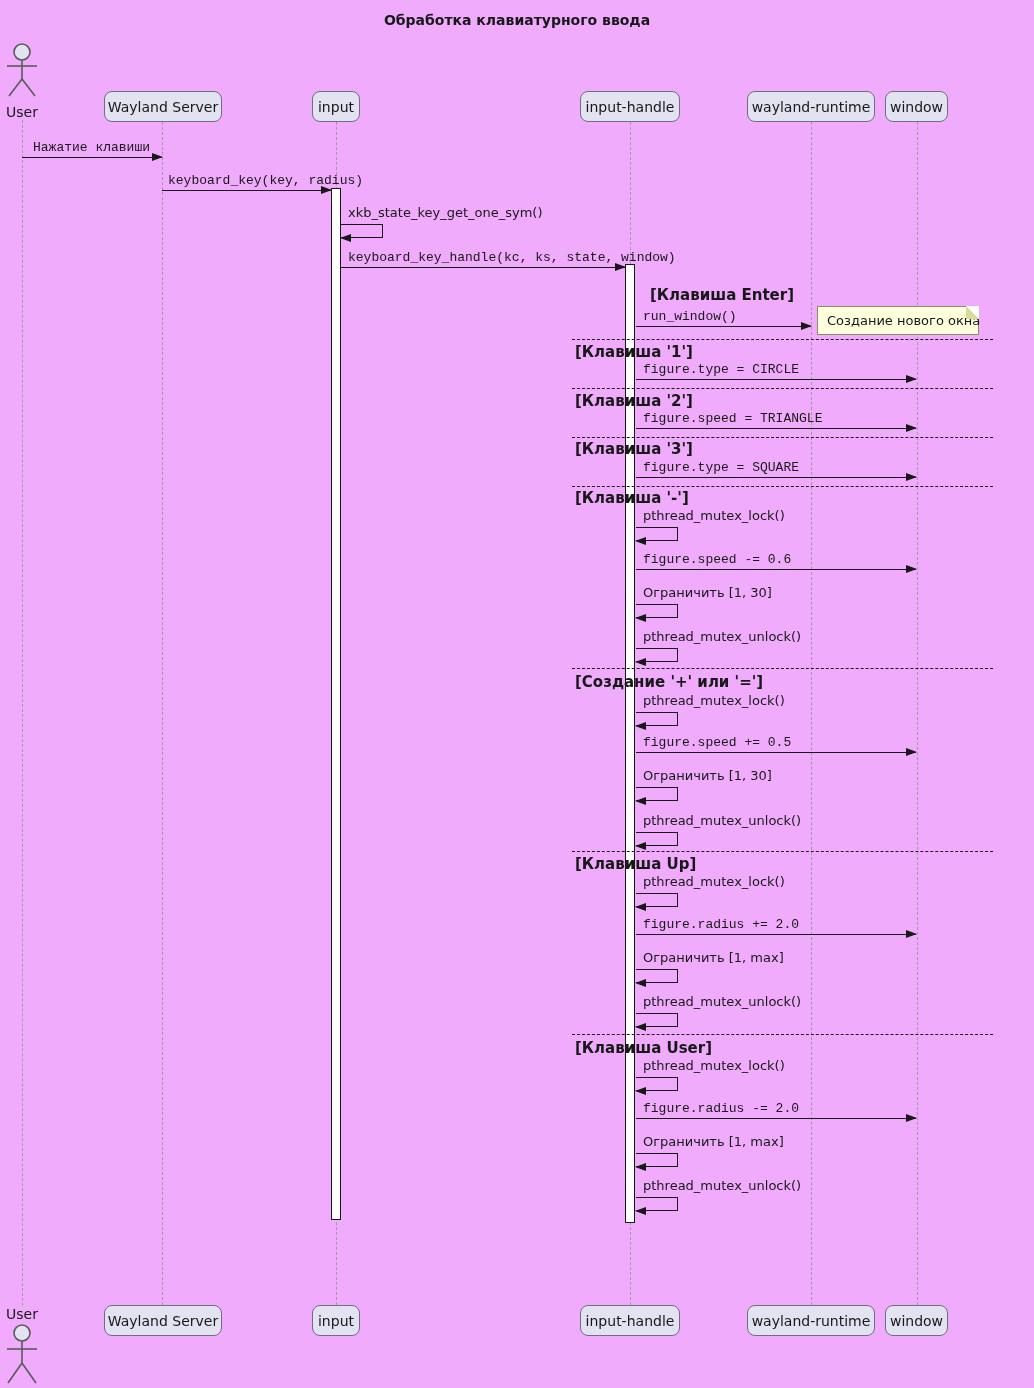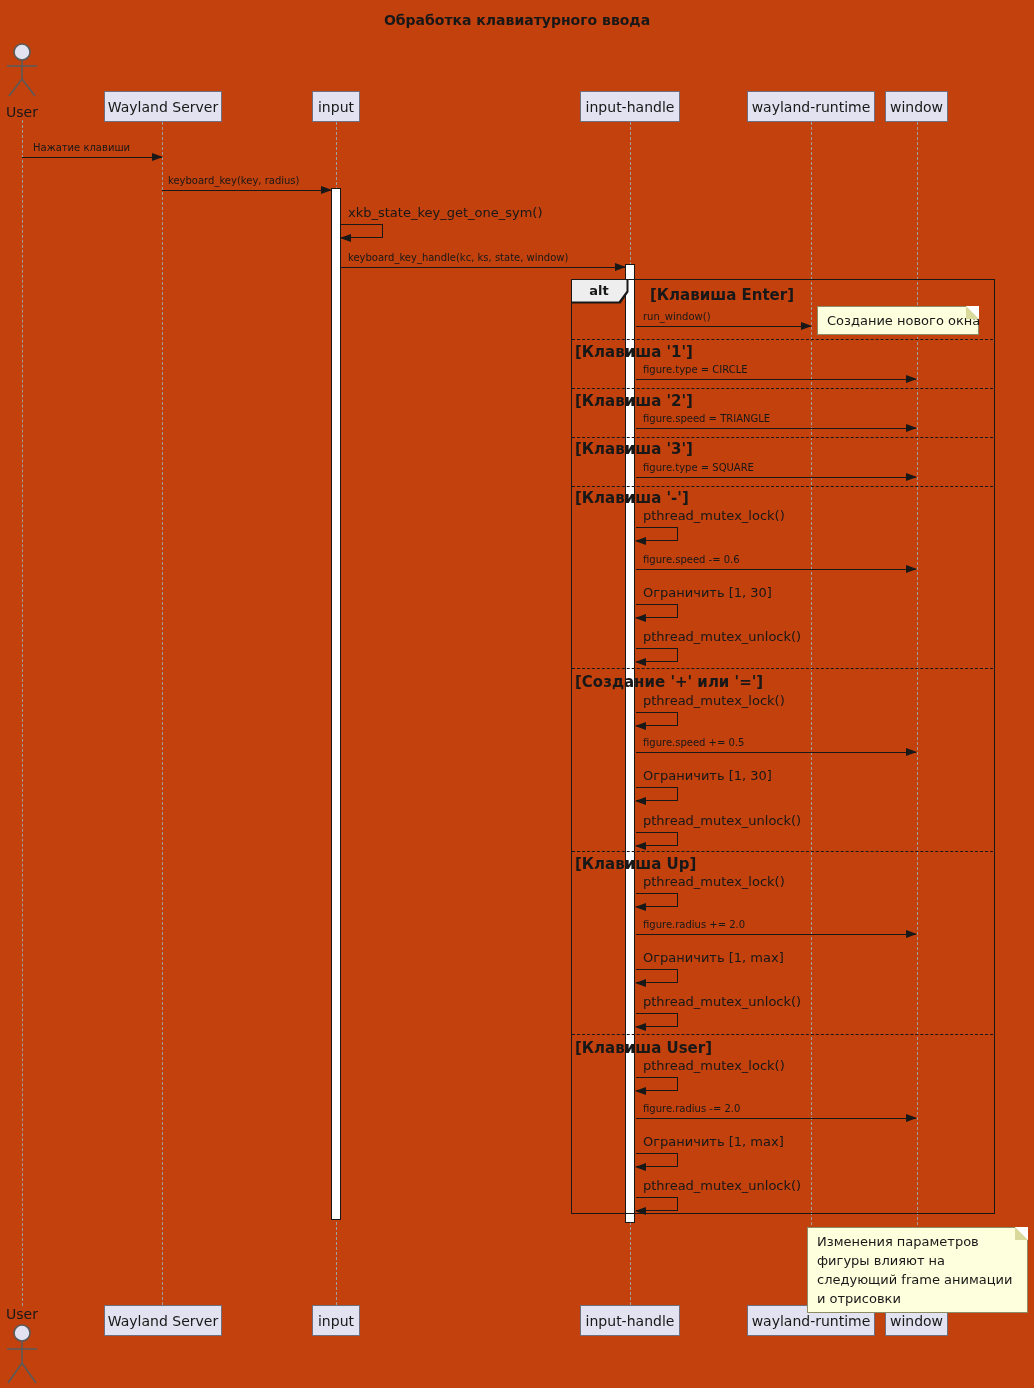--- a/index.html
+++ b/index.html
@@ -5,7 +5,7 @@
   html,body{margin:0;padding:0;background:#ffffff;}
   #canvas{
     position:relative;width:1034px;height:1388px;overflow:hidden;
-    font-family:"DejaVu Sans", sans-serif;color:#181818;background:#c2410c;
+    font-family:"DejaVu Sans", sans-serif;color:#181818;background:#f0abfc;
   }
   .title{position:absolute;left:0;top:12px;width:1034px;text-align:center;
     font-size:14px;font-weight:bold;}

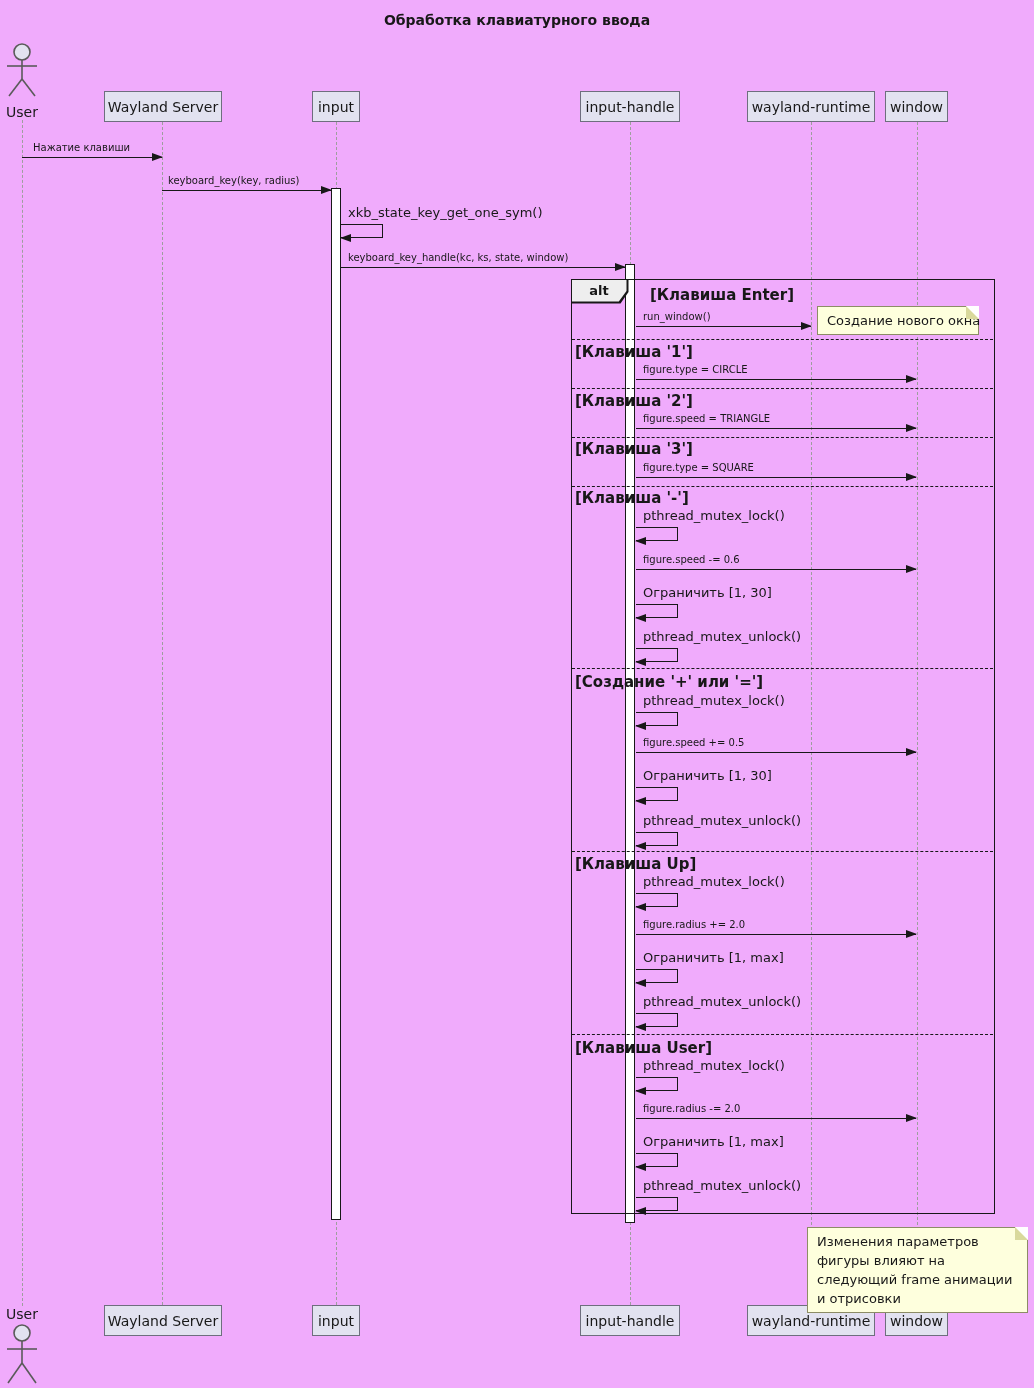--- a/index.html
+++ b/index.html
@@ -12,7 +12,7 @@
   .lifeline{position:absolute;width:0;border-left:1px dashed var(--lifeline,#9e9e9e);}
   .participant{position:absolute;box-sizing:border-box;height:31px;
     background:var(--participant-fill,#E2E2F0);border:1px solid var(--participant-border,#6e6e7e);
-    border-radius:0;display:flex;align-items:center;justify-content:center;
+    border-radius:8px;display:flex;align-items:center;justify-content:center;
     font-size:14px;white-space:nowrap;}
   .actor-label{position:absolute;width:44px;text-align:center;font-size:14px;}
   .actor-svg{position:absolute;}

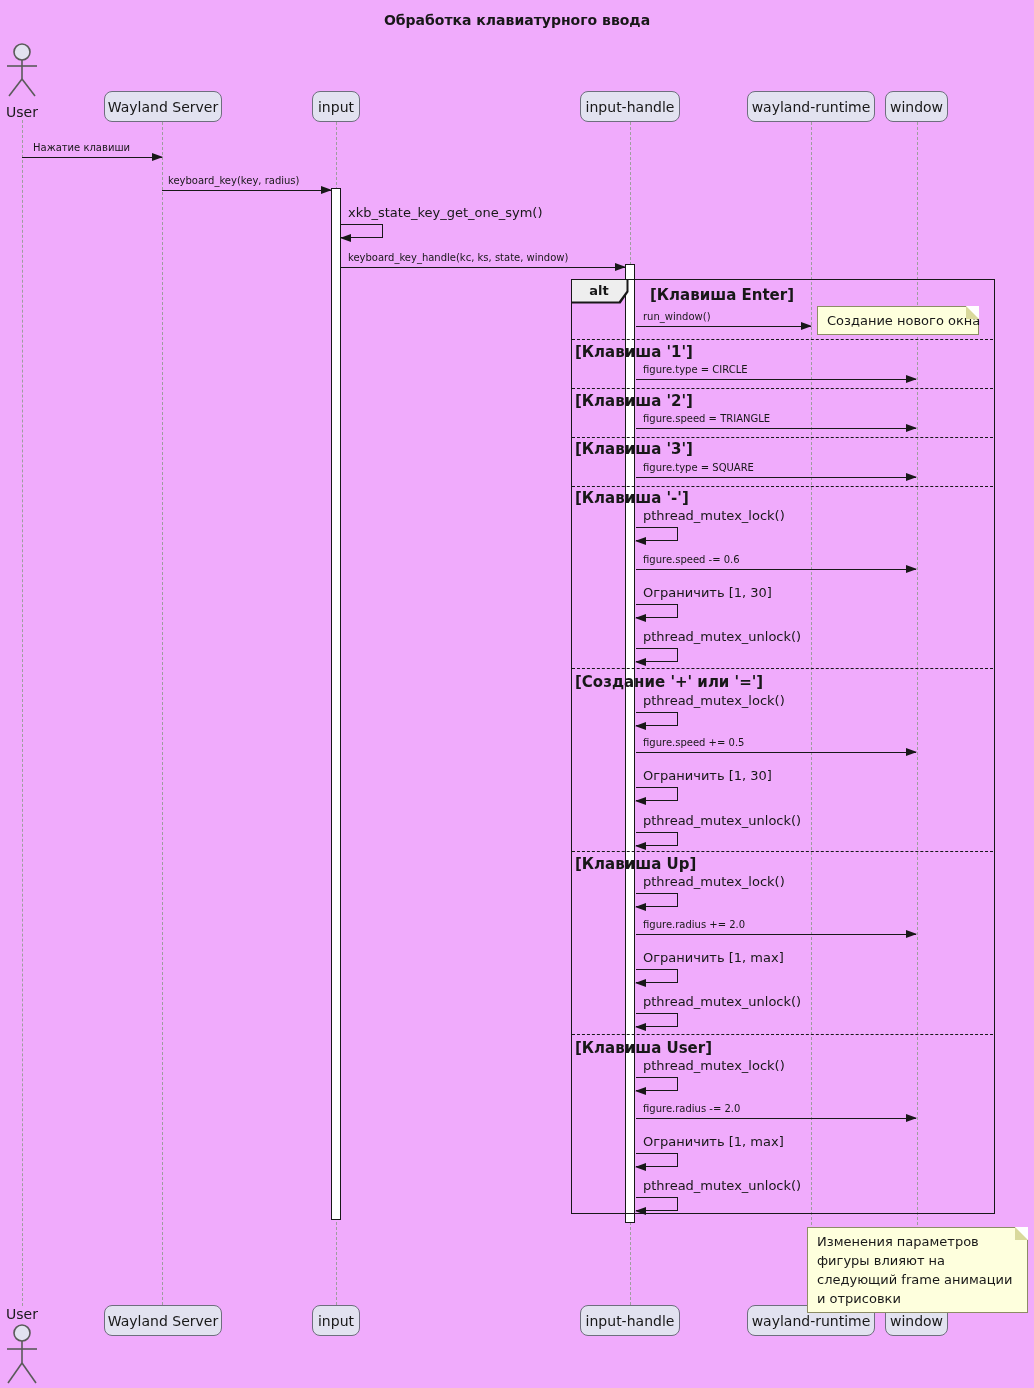--- a/index.html
+++ b/index.html
@@ -19,7 +19,7 @@
   .activation{position:absolute;width:10px;box-sizing:border-box;background:#ffffff;
     border:1px solid var(--line,#181818);}
   .msg{position:absolute;z-index:6;}
-  .msg .lbl{font-size:10px;line-height:15px;white-space:nowrap;margin-bottom:2px;padding-left:7px;}
+  .msg .lbl{font-size:13px;line-height:15px;white-space:nowrap;margin-bottom:2px;padding-left:7px;font-family:Liberation Mono, monospace;}
   .msg .line{position:relative;height:0;border-top:1.4px solid var(--line,#181818);}
   .msg .line.arrow-r::after{content:"";position:absolute;right:-1px;top:-5px;width:0;height:0;
     border-left:11px solid var(--line,#181818);border-top:4.5px solid transparent;border-bottom:4.5px solid transparent;}

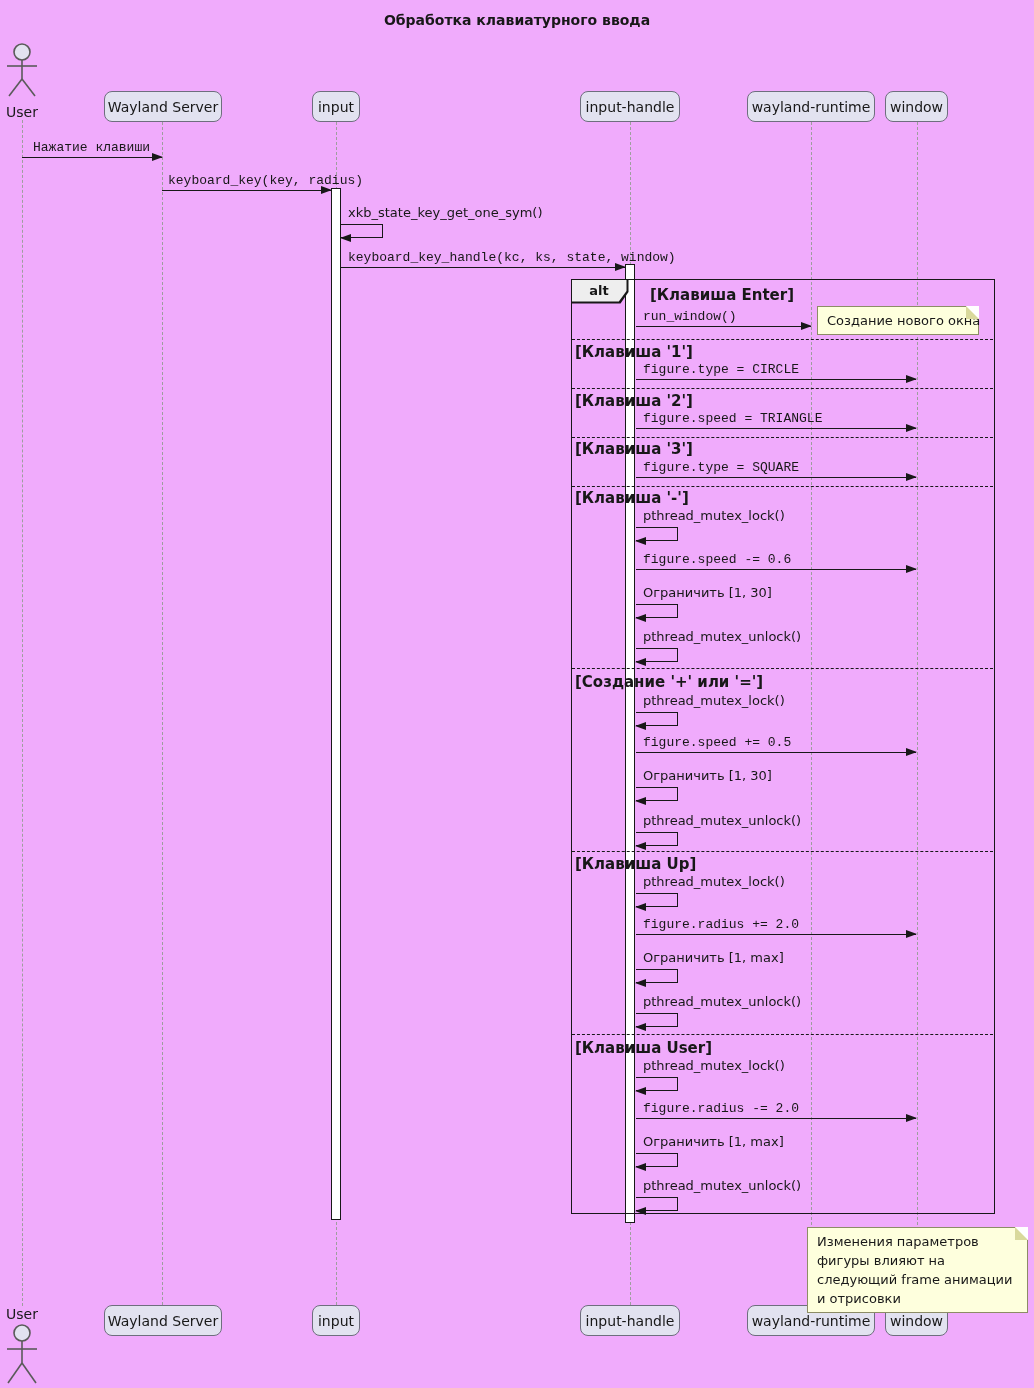--- a/index.html
+++ b/index.html
@@ -81,11 +81,6 @@
   <div class="activation" style="left:331px;top:188px;height:1032px"></div>
   <div class="activation" style="left:625px;top:264px;height:959px"></div>
 
-  <div class="alt-frame" style="left:571px;top:279px;width:424px;height:935px">
-    <div class="alt-tab">
-      <div class="inner">alt</div>
-    </div>
-  </div>
   <div class="alt-divider" style="top:339px"></div>
   <div class="alt-divider" style="top:388px"></div>
   <div class="alt-divider" style="top:437px"></div>

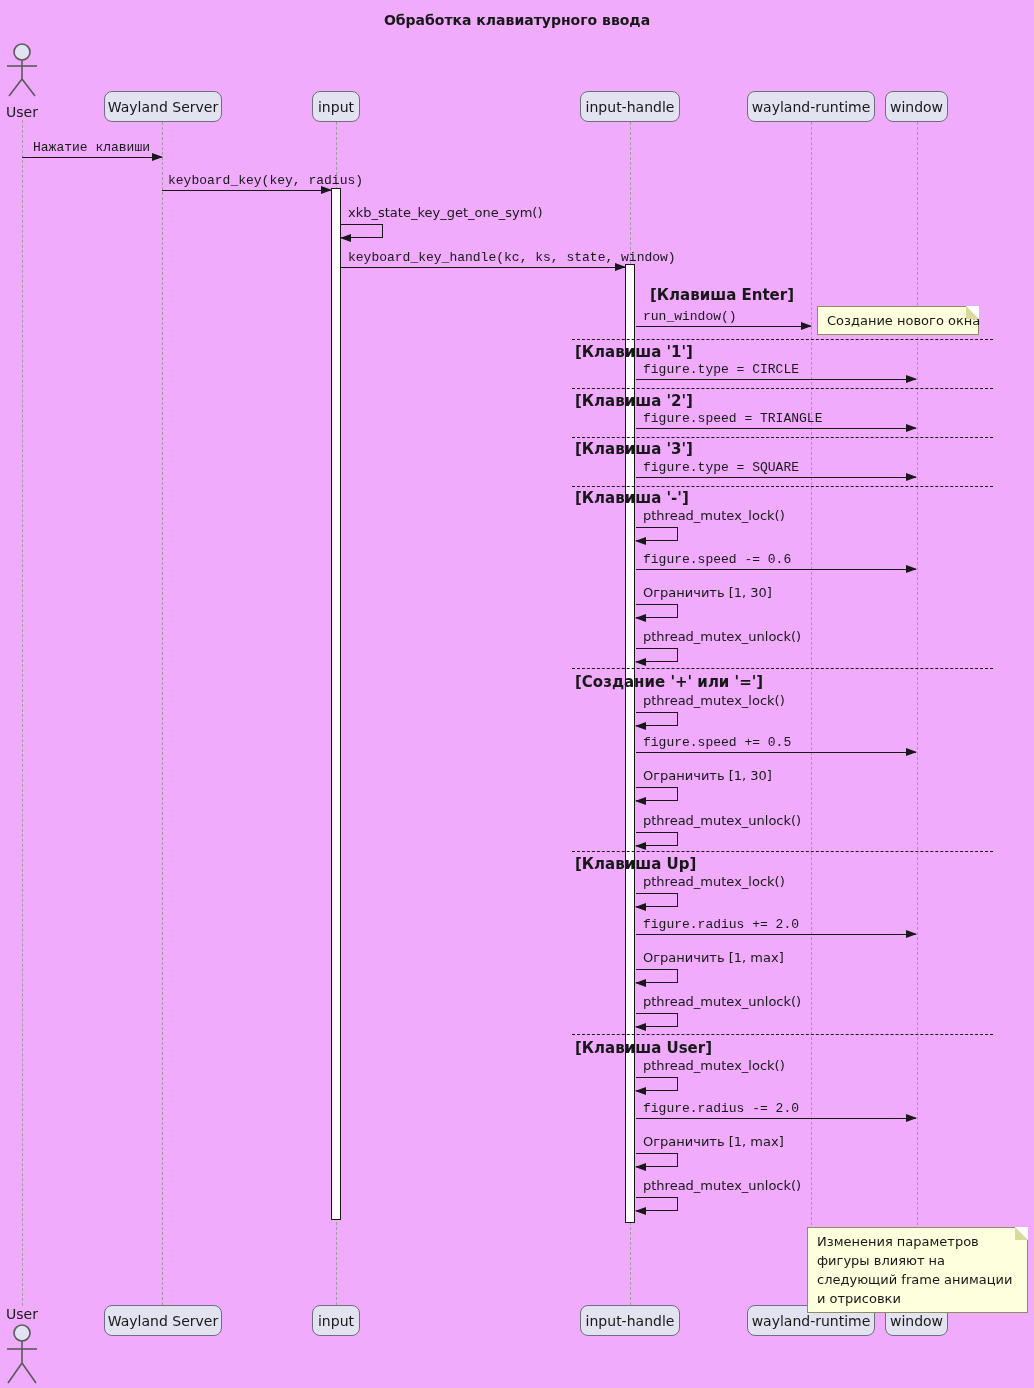--- a/index.html
+++ b/index.html
@@ -200,7 +200,6 @@
   </div>
 
   <div class="note" style="left:817px;top:306px;width:162px">Создание нового окна</div>
-  <div class="note wrap" style="left:807px;top:1227px;width:221px">Изменения параметров фигуры влияют на следующий frame анимации и отрисовки</div>
 
   <div class="participant" style="left:104px;top:1305px;width:118px">Wayland Server</div>
   <div class="participant" style="left:312px;top:1305px;width:48px">input</div>

